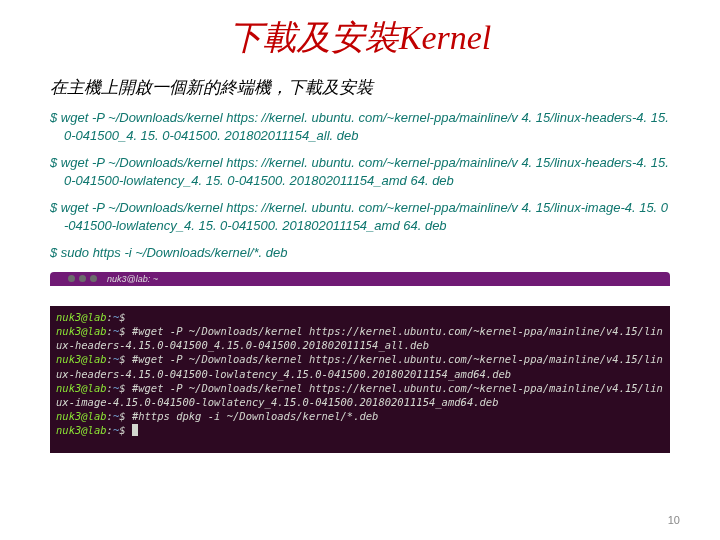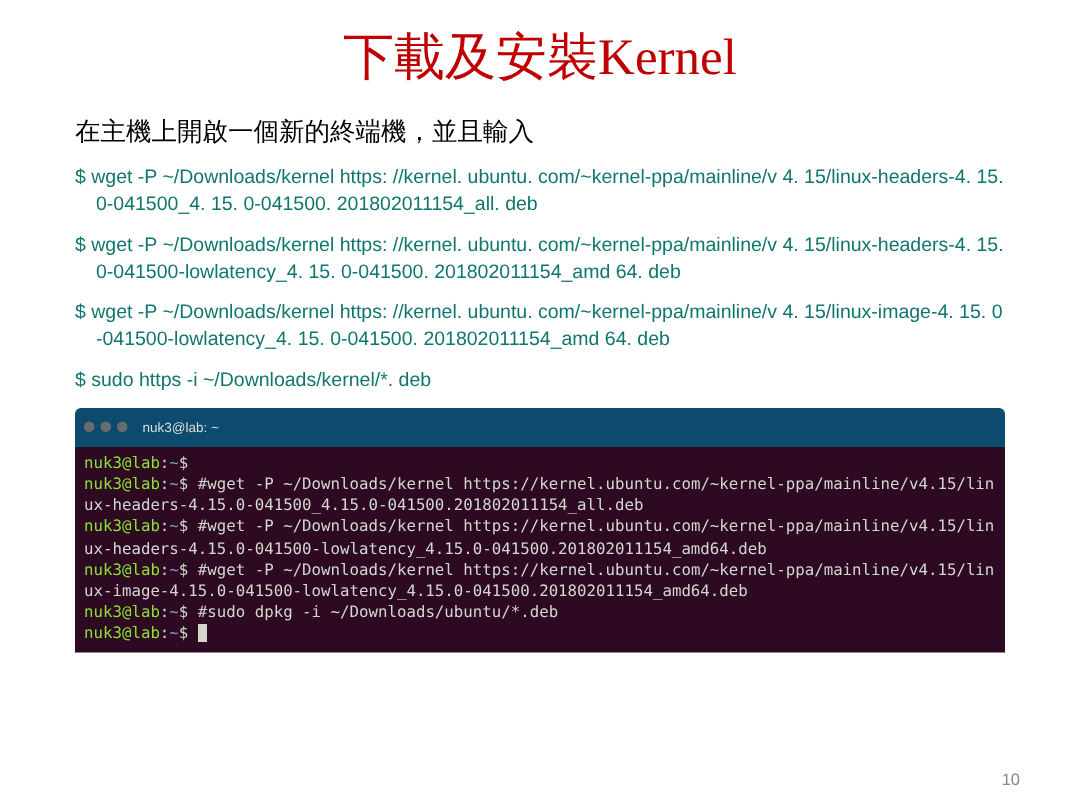--- a/index.html
+++ b/index.html
@@ -14,6 +14,7 @@
   }
   .slide {
     padding: 10px 50px 0 50px;
+    font-style: italic;
   }
   .title {
     text-align: center;

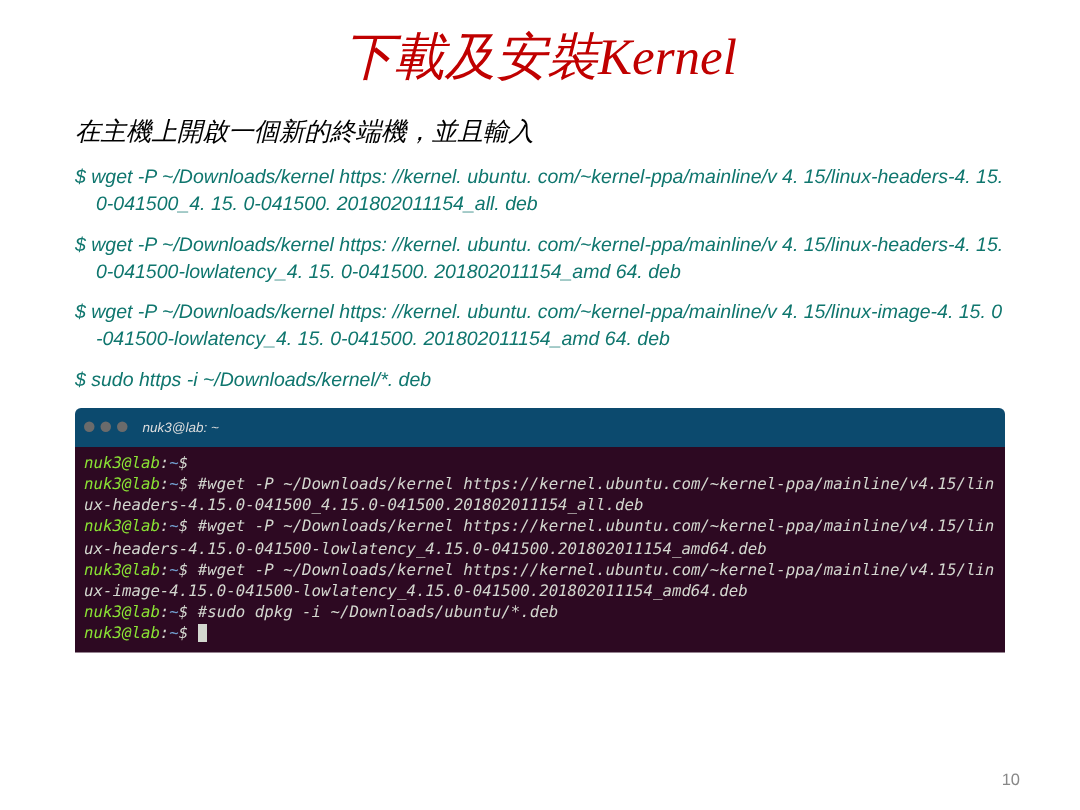--- a/index.html
+++ b/index.html
@@ -90,7 +90,7 @@
     <span>下載及安裝</span><span class="latin">Kernel</span>
   </div>
 
-  <div class="subtitle">在主機上開啟一個新的終端機，並且輸入</div>
+  <div class="subtitle">在主機上開啟一個新的終端機，下載及安裝</div>
 
   <div class="cmd">$ wget -P ~/Downloads/kernel https: //kernel. ubuntu. com/~kernel-ppa/mainline/v 4. 15/linux-headers-4. 15. 0-041500_4. 15. 0-041500. 201802011154_all. deb</div>
   <div class="cmd">$ wget -P ~/Downloads/kernel https: //kernel. ubuntu. com/~kernel-ppa/mainline/v 4. 15/linux-headers-4. 15. 0-041500-lowlatency_4. 15. 0-041500. 201802011154_amd 64. deb</div>

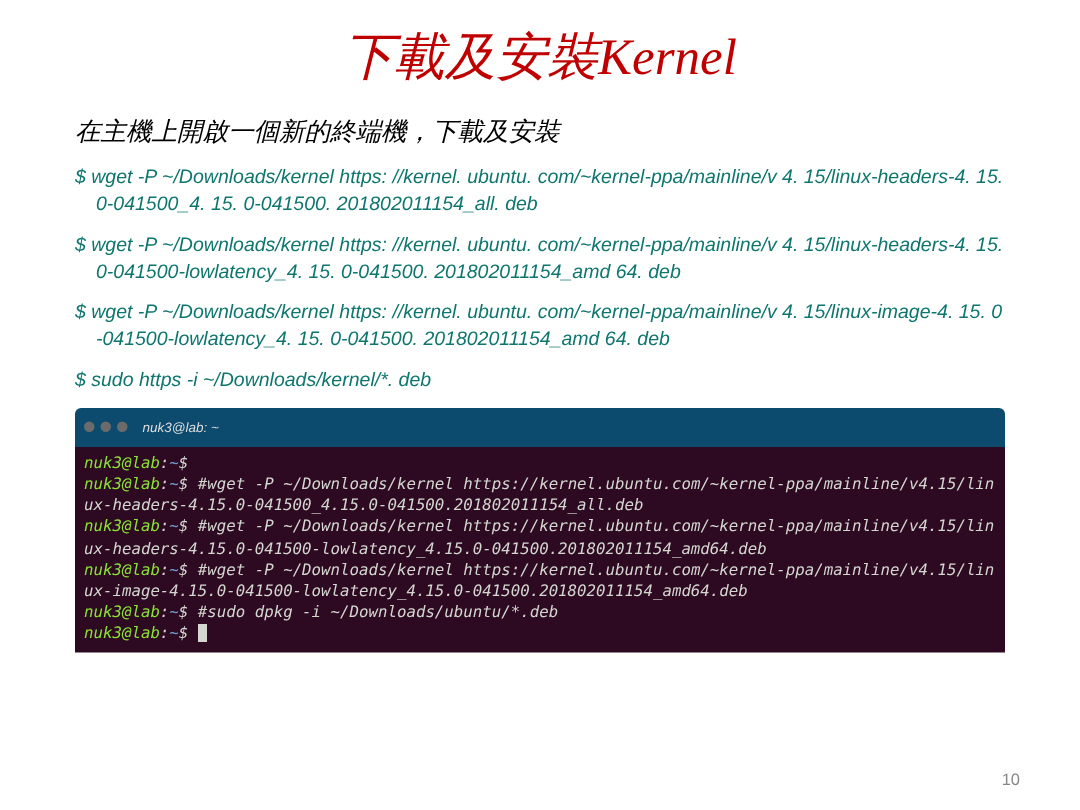--- a/index.html
+++ b/index.html
@@ -54,12 +54,12 @@
     border-radius: 0;
   }
   .term-titlebar {
-    background: #0c4a6e;
-    height: 26px;
+    background: #701a75;
+    height: 14px;
     border-radius: 4px 4px 0 0;
     display: flex;
     align-items: center;
-    padding-left: 6px;
+    padding-left: 18px;
     gap: 4px;
   }
   .term-titlebar .dot {

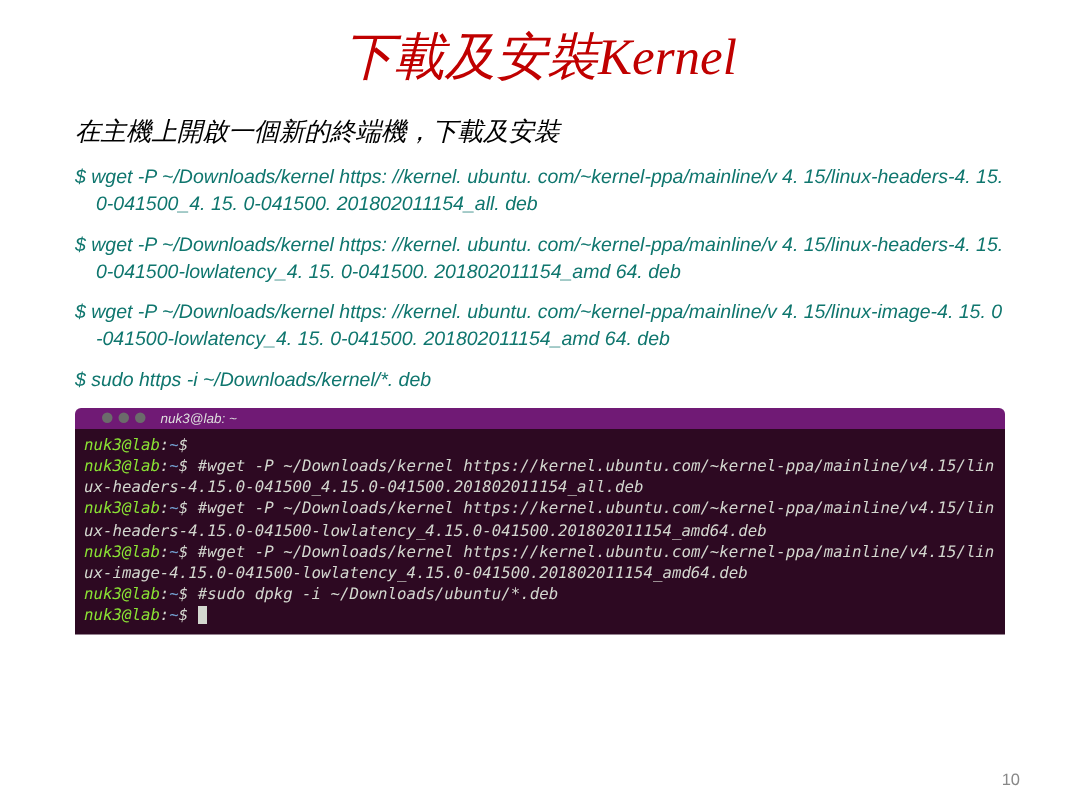--- a/index.html
+++ b/index.html
@@ -49,8 +49,8 @@
     font-family: "DejaVu Sans Mono", "Consolas", monospace;
     font-size: 10.5px;
     line-height: 1.35;
-    padding: 4px 6px 6px 6px;
-    margin-top: 0;
+    padding: 4px 6px 16px 6px;
+    margin-top: 20px;
     border-radius: 0;
   }
   .term-titlebar {

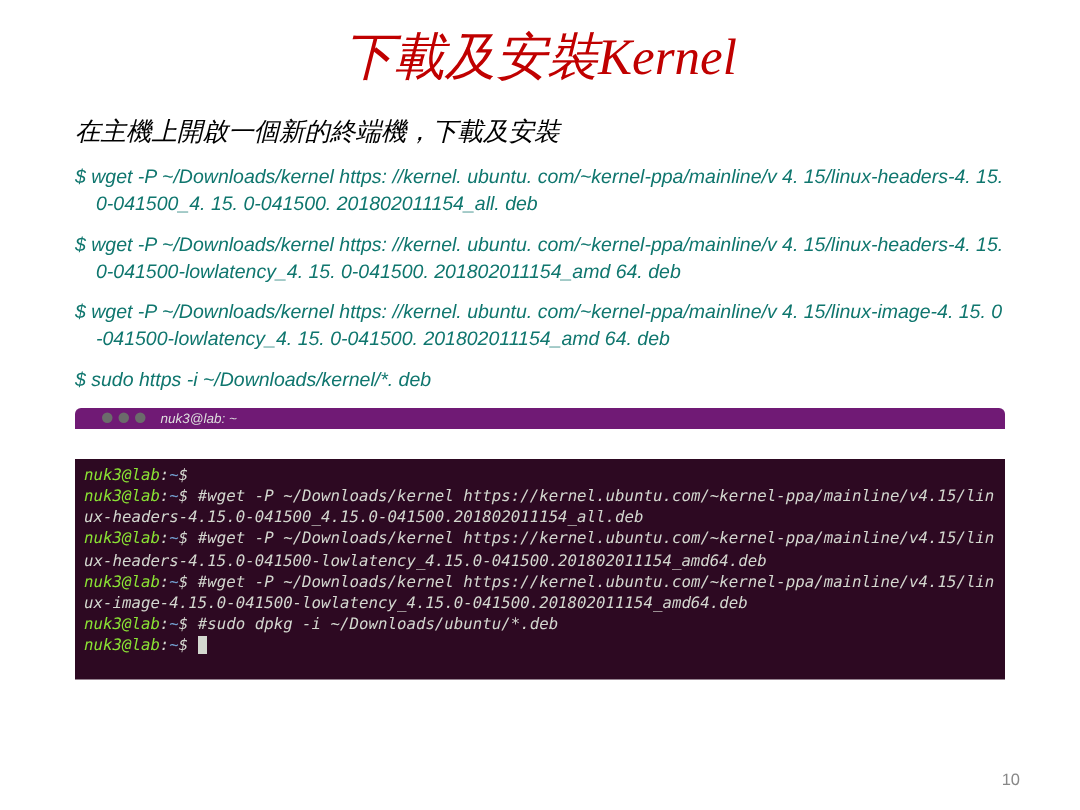--- a/index.html
+++ b/index.html
@@ -109,7 +109,7 @@
         <div style="word-break: break-all; white-space: pre-wrap;"><span class="prompt">nuk3@lab</span><span class="cmdtxt">:</span><span class="tilde">~</span><span class="cmdtxt">$ #wget -P ~/Downloads/kernel https://kernel.ubuntu.com/~kernel-ppa/mainline/v4.15/linux-headers-4.15.0-041500_4.15.0-041500.201802011154_all.deb</span></div>
         <div style="word-break: break-all; white-space: pre-wrap;"><span class="prompt">nuk3@lab</span><span class="cmdtxt">:</span><span class="tilde">~</span><span class="cmdtxt">$ #wget -P ~/Downloads/kernel https://kernel.ubuntu.com/~kernel-ppa/mainline/v4.15/linux-headers-4.15.0-041500-lowlatency_4.15.0-041500.201802011154_amd64.deb</span></div>
         <div style="word-break: break-all; white-space: pre-wrap;"><span class="prompt">nuk3@lab</span><span class="cmdtxt">:</span><span class="tilde">~</span><span class="cmdtxt">$ #wget -P ~/Downloads/kernel https://kernel.ubuntu.com/~kernel-ppa/mainline/v4.15/linux-image-4.15.0-041500-lowlatency_4.15.0-041500.201802011154_amd64.deb</span></div>
-        <div style="word-break: break-all; white-space: pre-wrap;"><span class="prompt">nuk3@lab</span><span class="cmdtxt">:</span><span class="tilde">~</span><span class="cmdtxt">$ #sudo dpkg -i ~/Downloads/ubuntu/*.deb</span></div>
+        <div style="word-break: break-all; white-space: pre-wrap;"><span class="prompt">nuk3@lab</span><span class="cmdtxt">:</span><span class="tilde">~</span><span class="cmdtxt">$ #https dpkg -i ~/Downloads/kernel/*.deb</span></div>
         <div style="word-break: break-all; white-space: pre-wrap;"><span class="prompt">nuk3@lab</span><span class="cmdtxt">:</span><span class="tilde">~</span><span class="cmdtxt">$ </span><span class="cursor"> </span></div>
       </div>
   </div>

